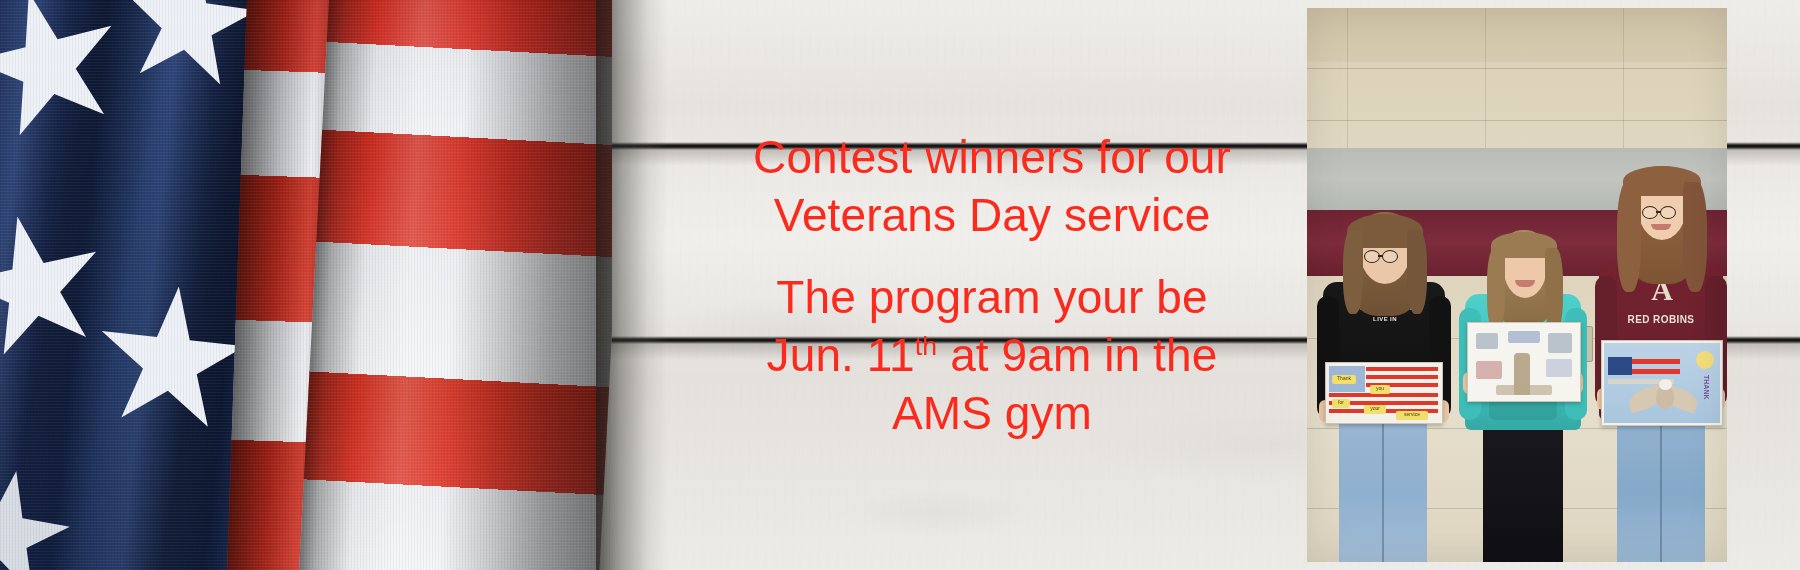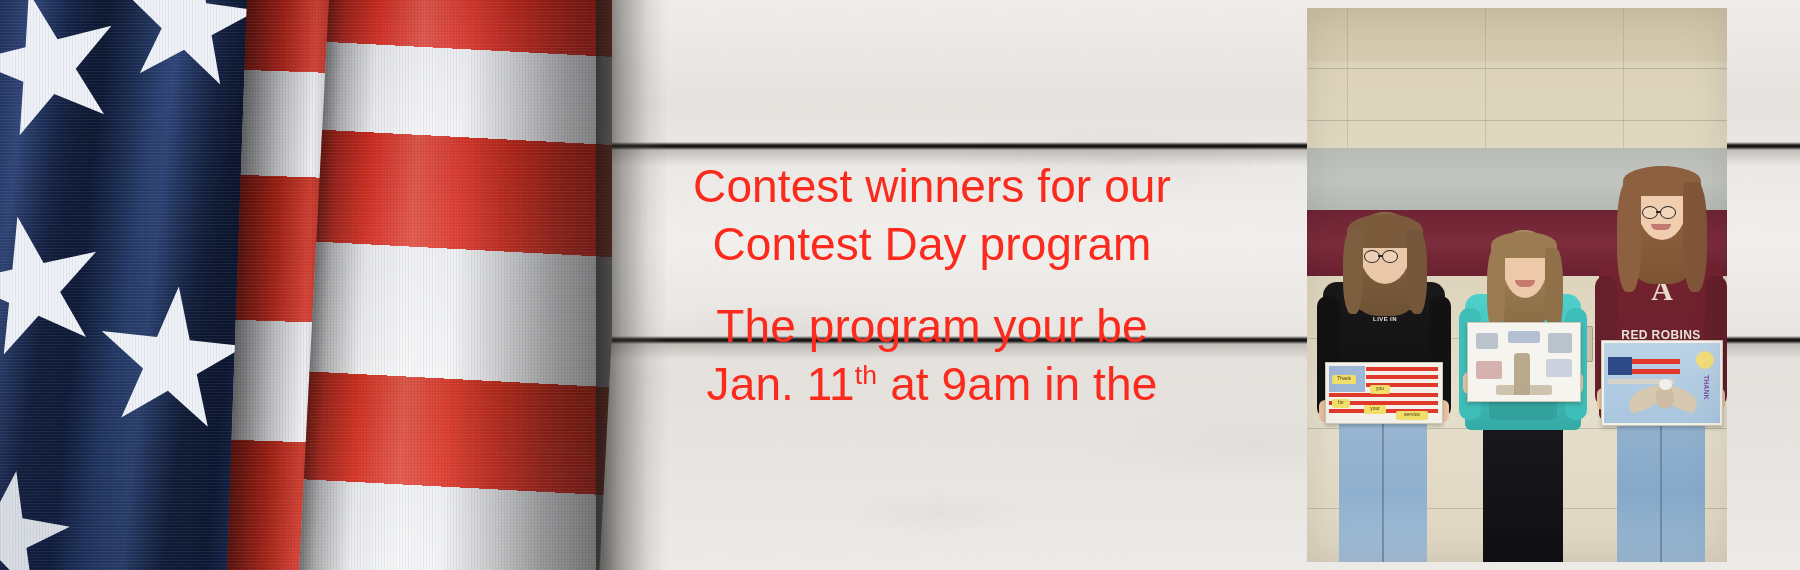--- a/index.html
+++ b/index.html
@@ -132,7 +132,7 @@
   
   .text-col{
     position:absolute;left:612px;top:0;width:700px;height:570px;
-    display:flex;flex-direction:column;justify-content:center;align-items:flex-start;
+    display:flex;flex-direction:column;justify-content:center;align-items:flex-end;
     gap:0;
   }
   .para{

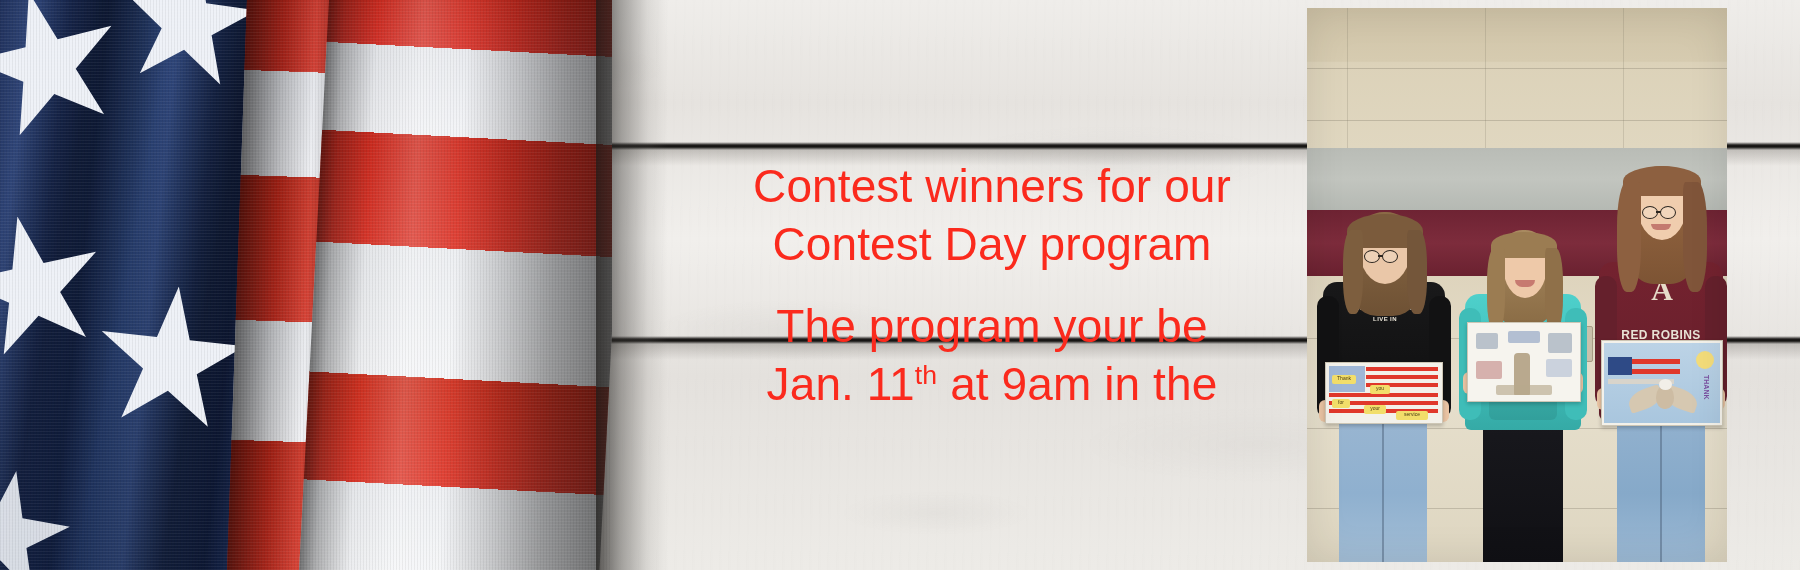--- a/index.html
+++ b/index.html
@@ -243,7 +243,7 @@
 
     <div class="para p1">
       <span>Contest winners for our</span><br>
-      <span>Contest Day program</span><br>
+      <span>Veterans Day service</span><br>
     </div>
 
     <div class="para p2">

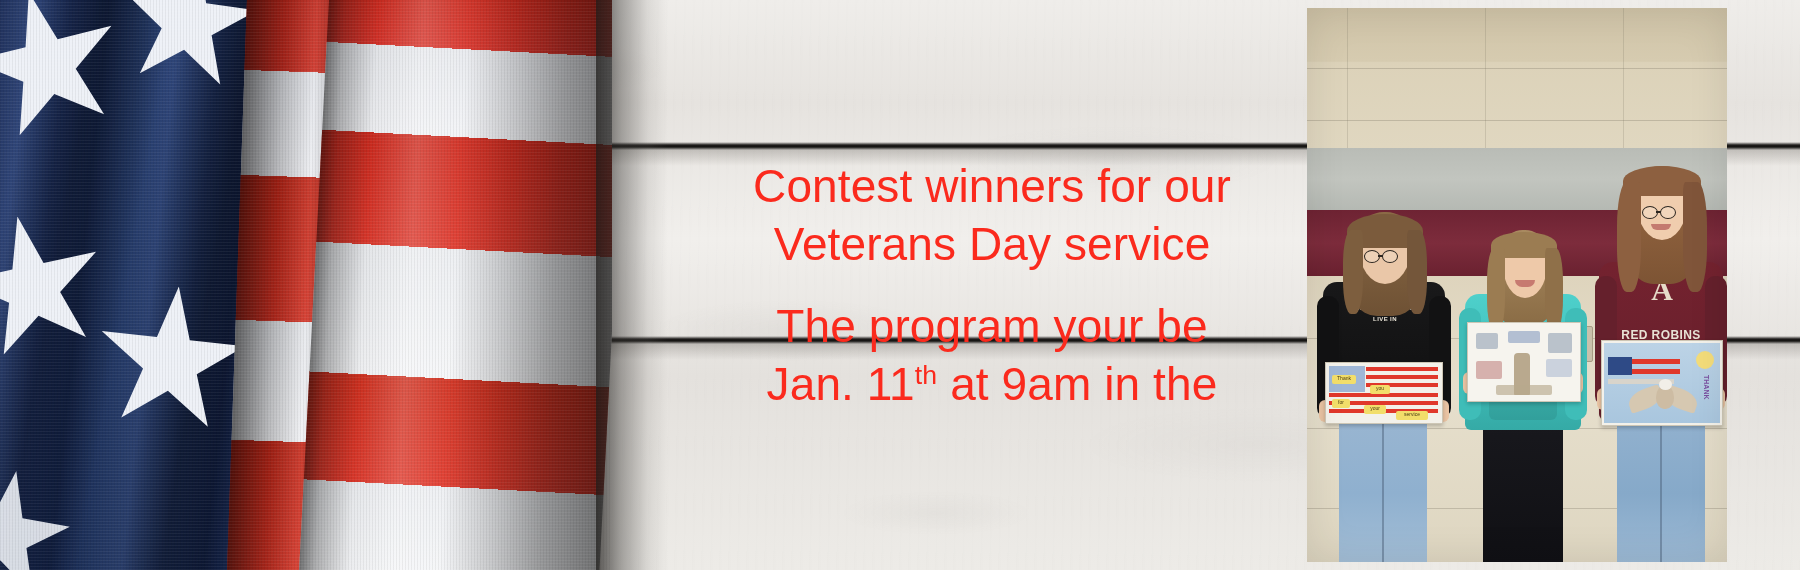--- a/index.html
+++ b/index.html
@@ -357,7 +357,7 @@
       <div style="position:absolute;left:65px;top:244px;width:2px;height:152px;background:rgba(70,90,115,.45);"></div>
       <div class="torso" style="left:4px;top:96px;width:124px;height:158px;background:linear-gradient(180deg,#74222f,#65202c);"></div>
       <div style="position:absolute;left:52px;top:104px;width:30px;height:40px;color:#e6dcc8;font-size:30px;font-weight:bold;text-align:center;line-height:40px;font-family:'Liberation Serif',serif;">A</div>
-      <div class="shirt-text" style="top:162px;font-size:12px;">RED ROBINS</div>
+      <div class="shirt-text" style="top:148px;font-size:10px;">RED ROBINS</div>
       <div class="hair" style="left:26px;top:0px;width:82px;height:118px;background:linear-gradient(180deg,#9a6a44,#7d5434);"></div>
       <div class="face" style="left:42px;top:14px;width:50px;height:60px;background:#f0cdae;"></div>
       <div style="position:absolute;left:28px;top:0px;width:78px;height:30px;background:#8d6040;border-radius:50% 50% 20% 20%;"></div>

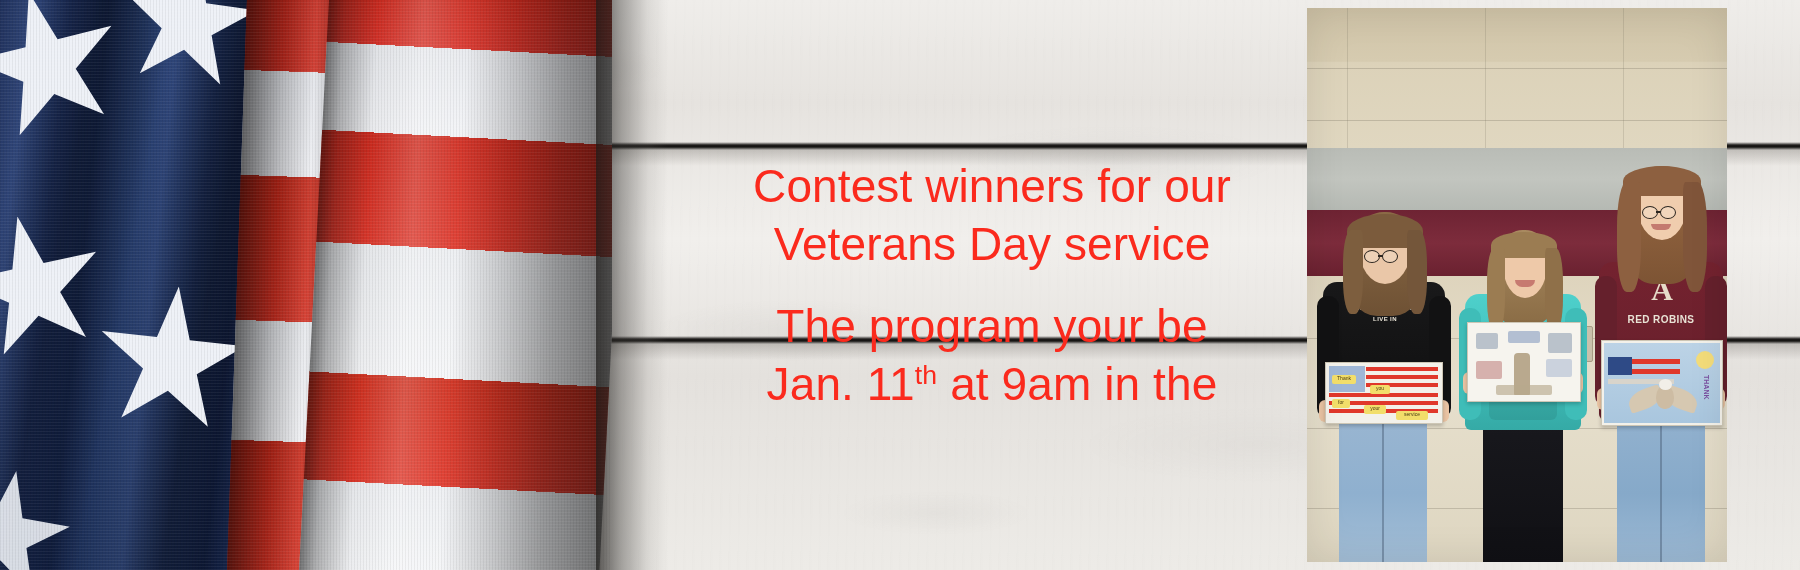--- a/index.html
+++ b/index.html
@@ -248,7 +248,7 @@
 
     <div class="para p2">
       <span>The program your be</span><br>
-      <span>Jan. 11</span><sup>th</sup><span> at 9am in the</span><br>
+      <span>Jun. 11</span><sup>th</sup><span> at 9am in the</span><br>
     </div>
 
   </div>

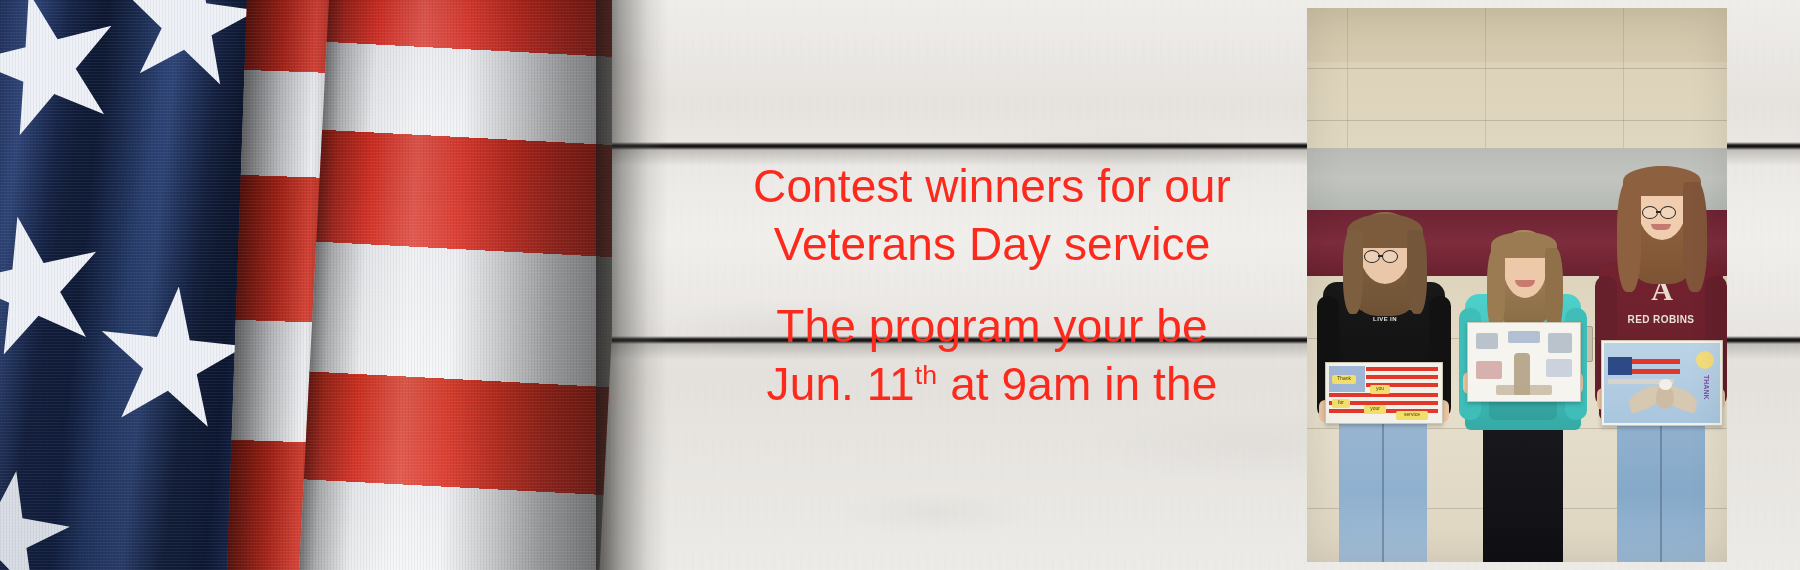--- a/index.html
+++ b/index.html
@@ -249,6 +249,7 @@
     <div class="para p2">
       <span>The program your be</span><br>
       <span>Jun. 11</span><sup>th</sup><span> at 9am in the</span><br>
+      <span>AMS gym</span>
     </div>
 
   </div>

